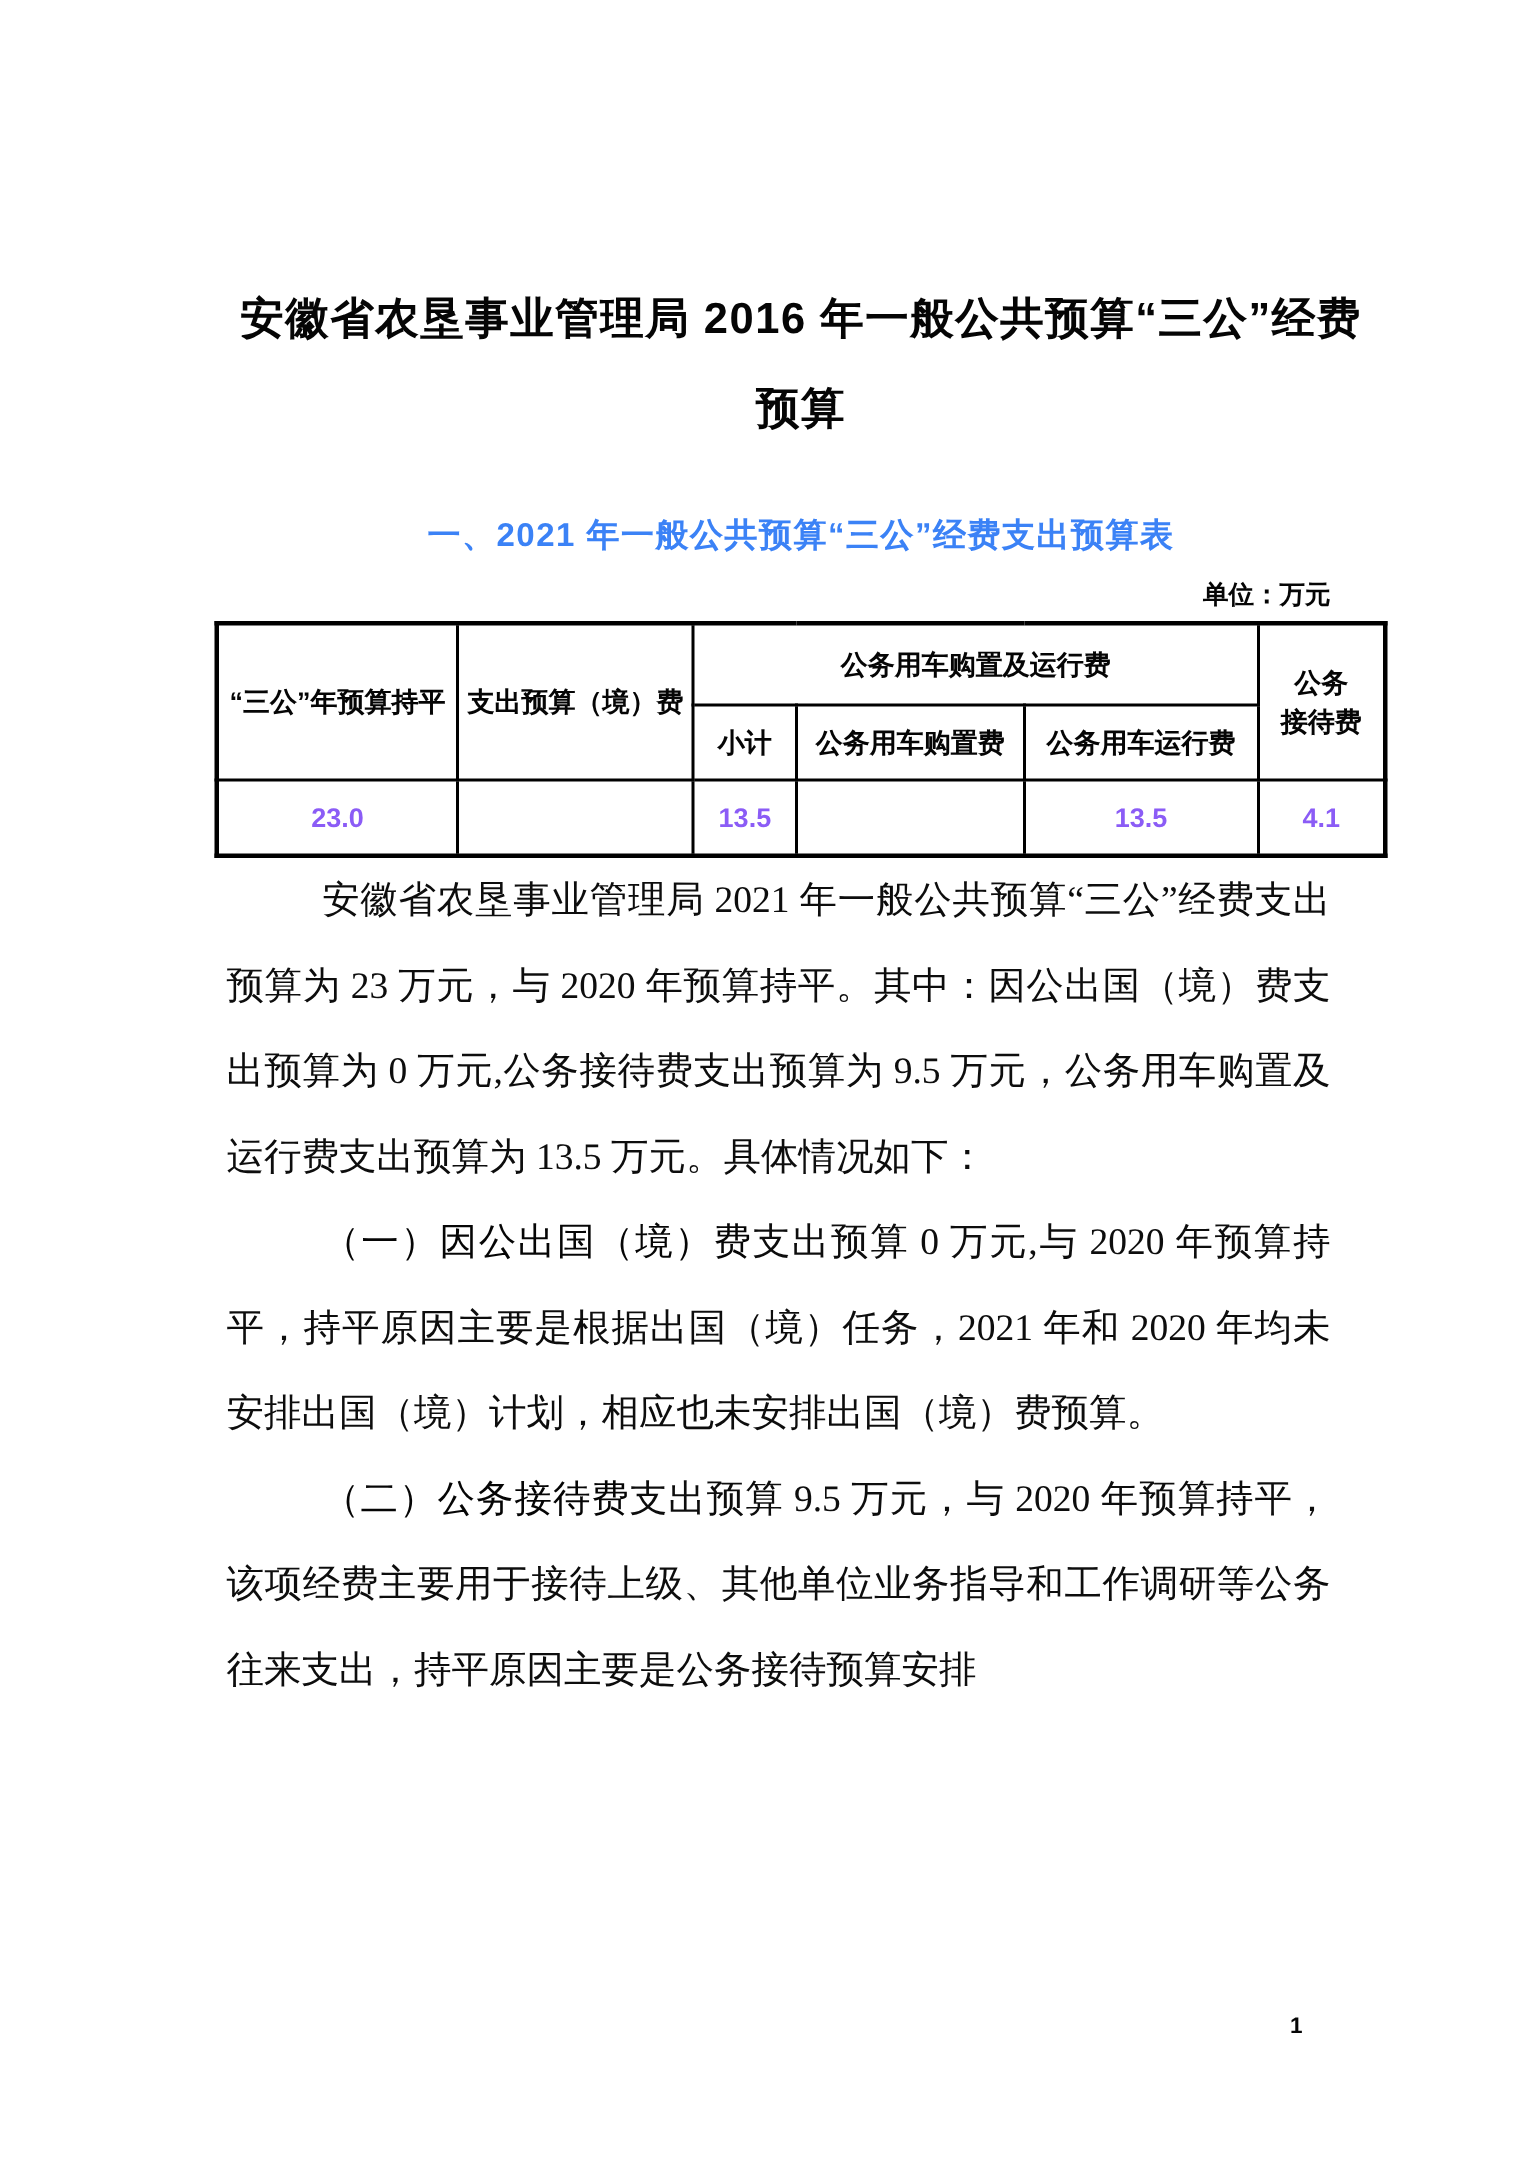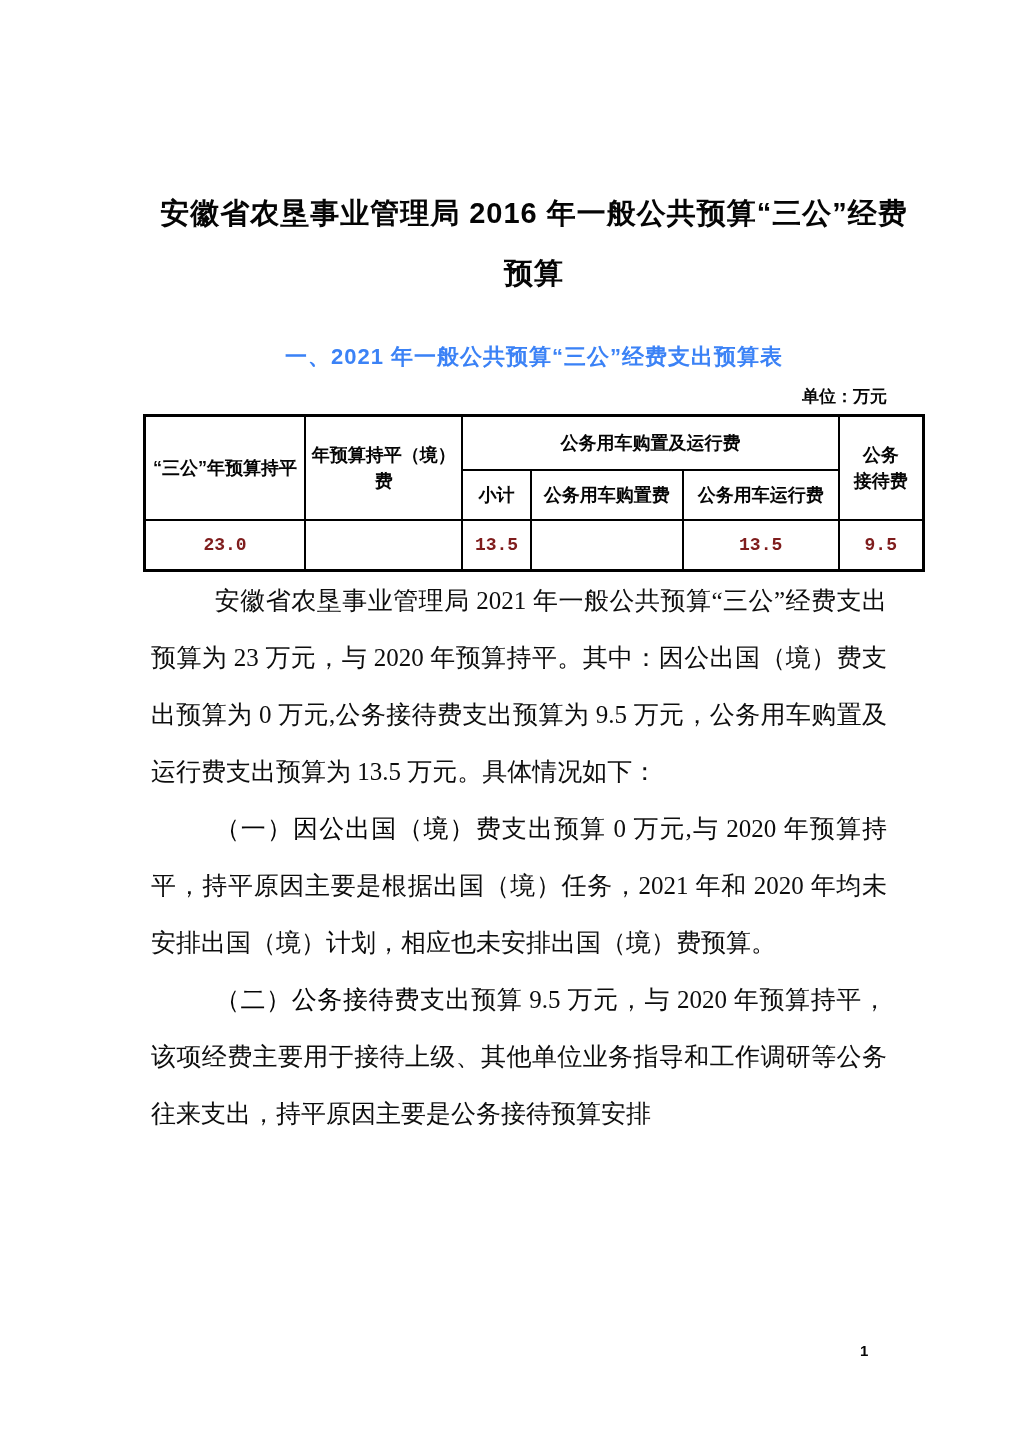--- a/index.html
+++ b/index.html
@@ -147,7 +147,7 @@
     <tbody>
       <tr class="row-h1">
         <td class="hdr" rowspan="2">“三公”年预算持平</td>
-        <td class="hdr" rowspan="2">年预算持平（境）费</td>
+        <td class="hdr" rowspan="2">支出预算（境）费</td>
         <td class="hdr" colspan="3">公务用车购置及运行费</td>
         <td class="hdr" rowspan="2"><span>公务</span><br><span>接待费</span></td>
       </tr>

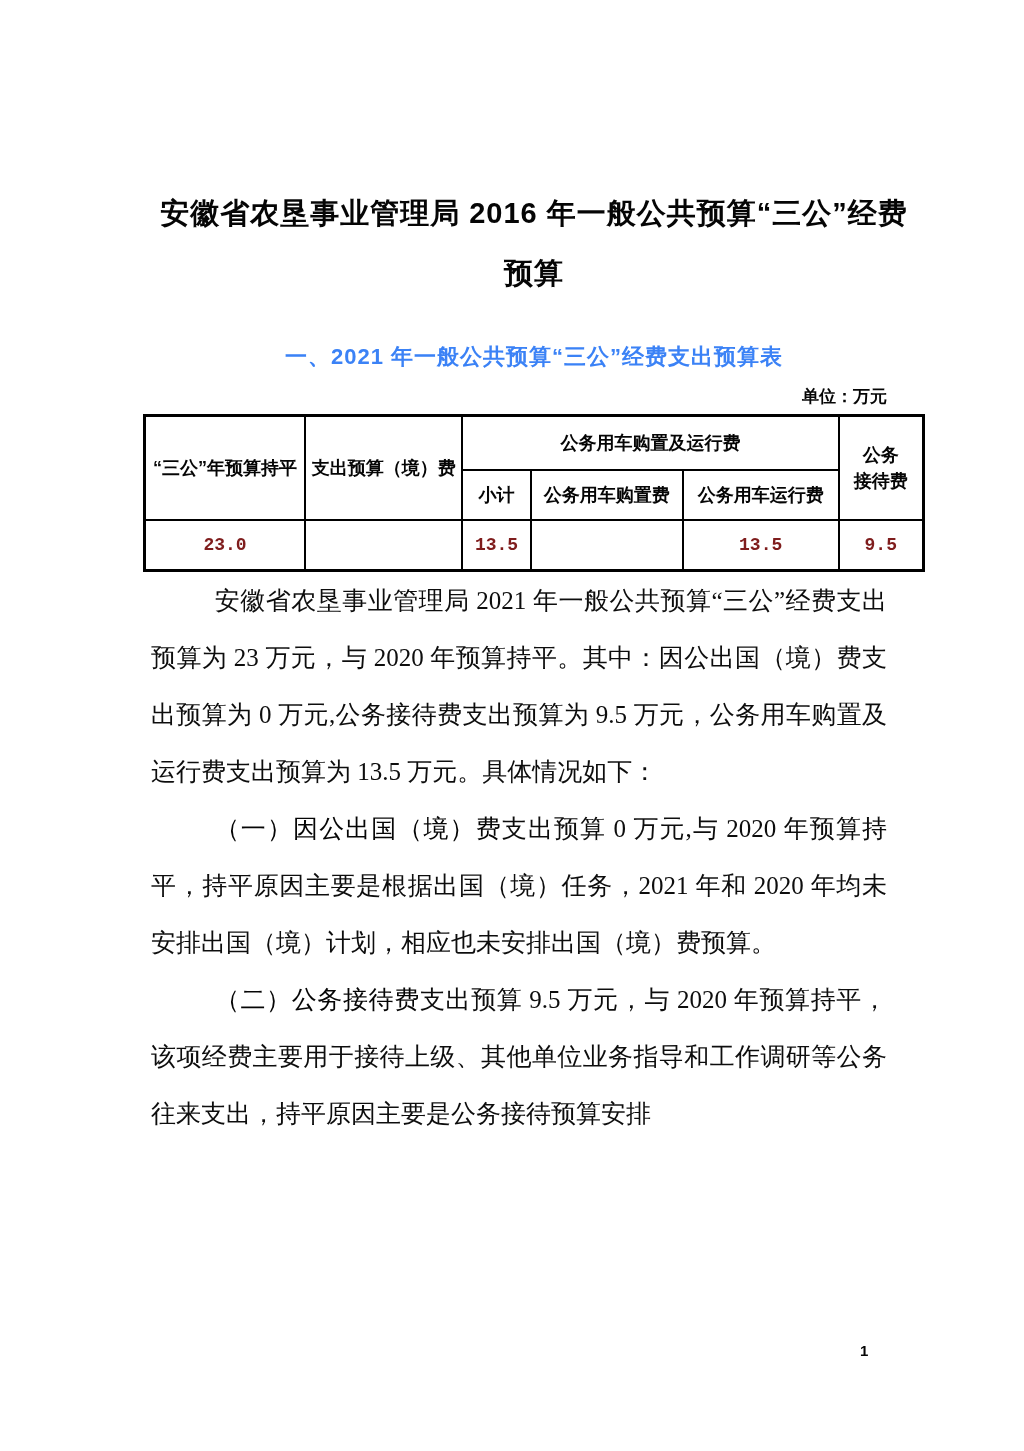--- a/index.html
+++ b/index.html
@@ -80,8 +80,8 @@
     height: 48px;
     font-size: 18px;
     font-weight: bold;
-    font-family: Liberation Mono, monospace;
-    color: #7f1d1d;
+    font-family: Liberation Sans, sans-serif;
+    color: #8b5cf6;
   }
   
   .sec2-heading {

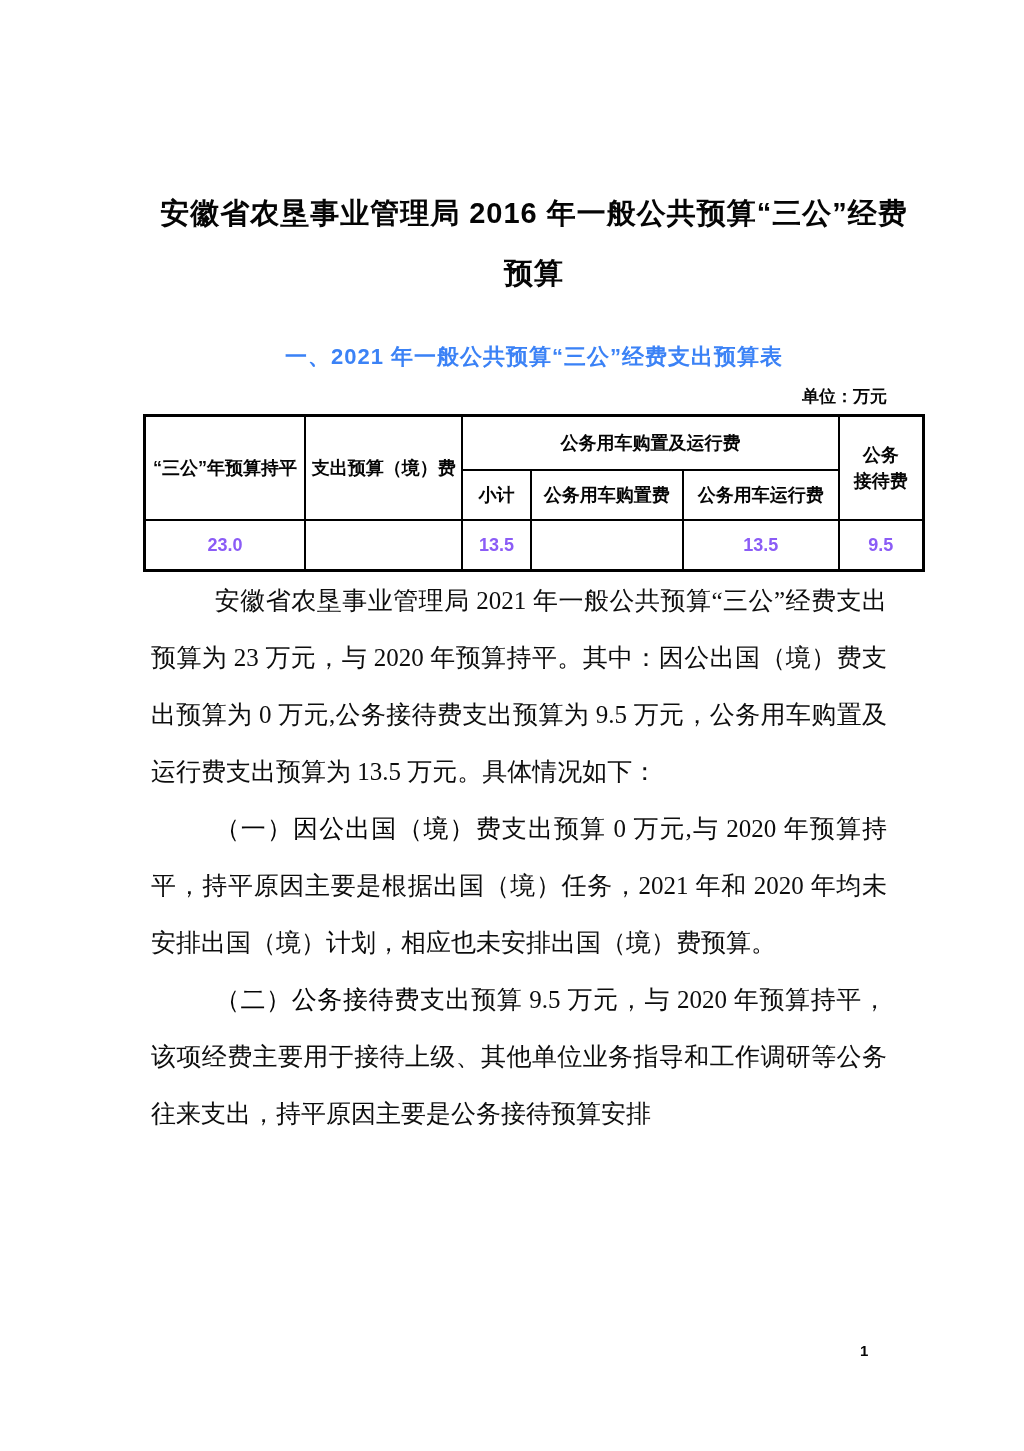--- a/index.html
+++ b/index.html
@@ -162,7 +162,7 @@
         <td>13.5</td>
         <td></td>
         <td>13.5</td>
-        <td>9.5</td>
+        <td>4.1</td>
       </tr>
     </tbody>
   </table>

